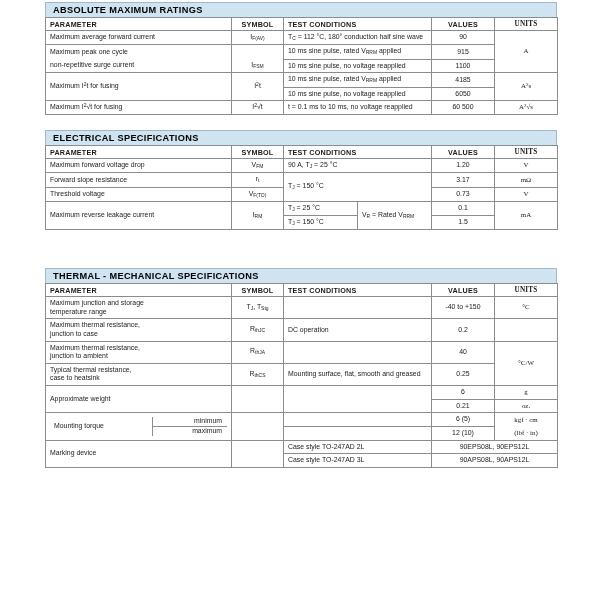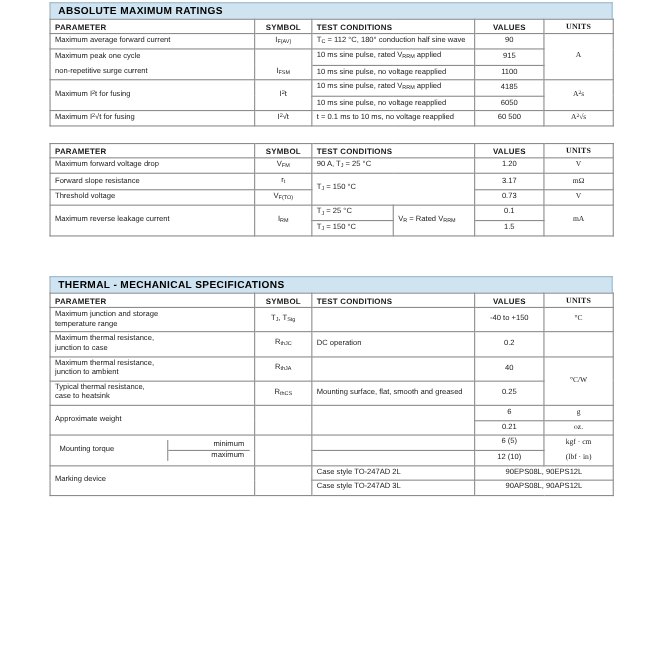--- a/index.html
+++ b/index.html
@@ -178,6 +178,7 @@
   </div>
 
   <div class="spec-block" id="block-elec">
+    <div class="section-title-bar">ELECTRICAL SPECIFICATIONS</div>
     <table class="spec">
       <thead>
         <tr>

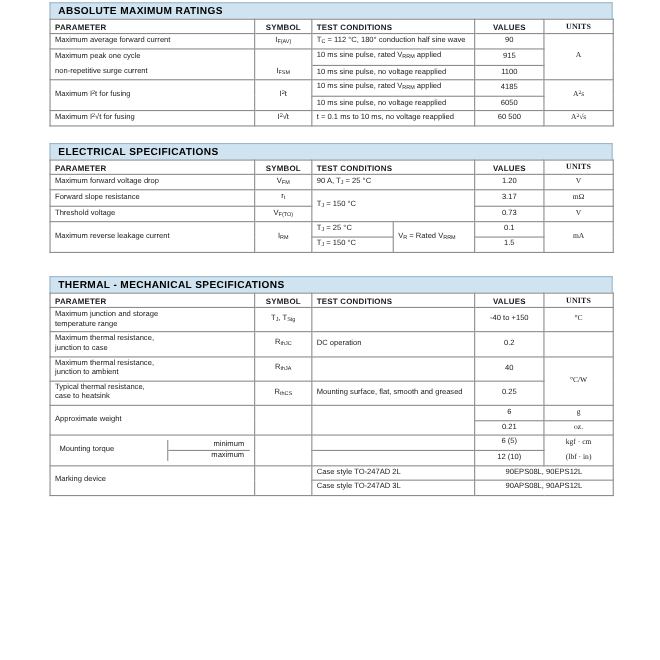--- a/index.html
+++ b/index.html
@@ -28,7 +28,7 @@
   }
   #block-abs  { top: 2px; }
   #block-elec { top: 130px; }
-  #block-therm{ top: 251px; }
+  #block-therm{ top: 268px; }
 
   .section-title-bar {
     background: #cfe3f0;

